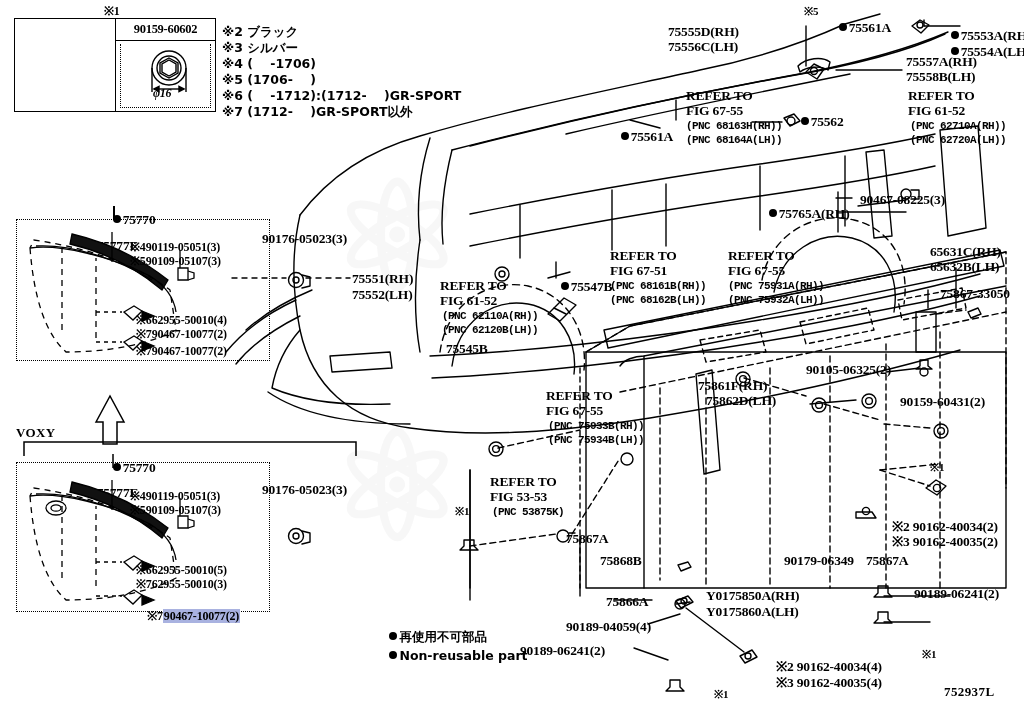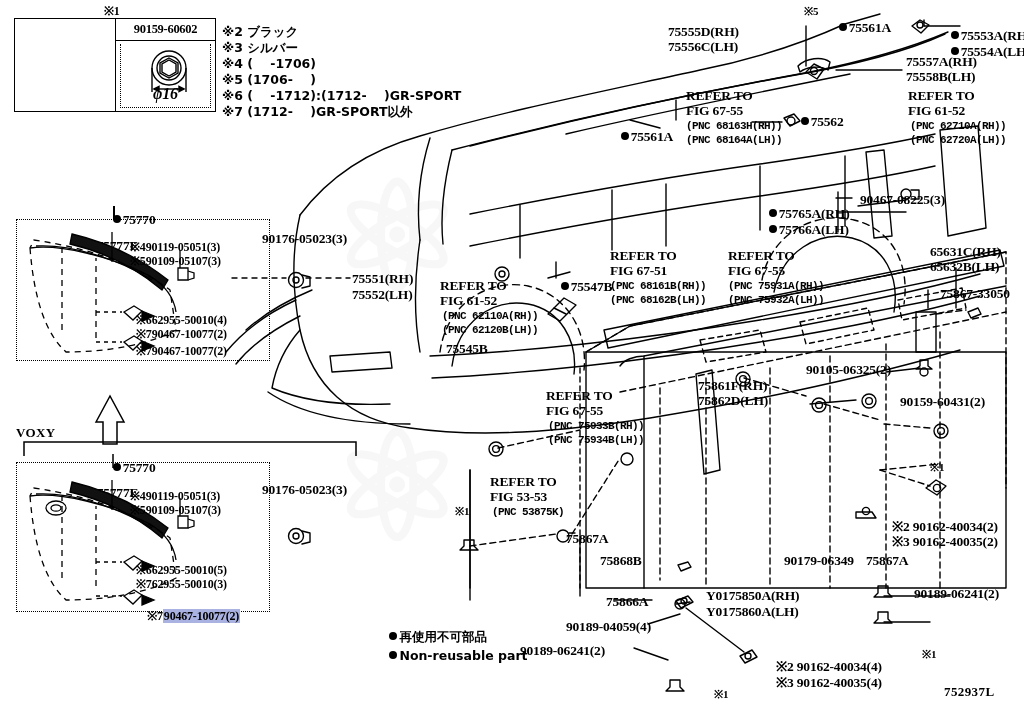--- a/index.html
+++ b/index.html
@@ -310,7 +310,7 @@
             <path d="M63 47 l-5 -2.5 l0 5 z" fill="#000"></path>
           </g>
         </svg>
-        <div class="lbl" style="left:32px;top:42px;font-size:16px;font-style:italic;">φ16</div>
+        <div class="lbl" style="left:32px;top:42px;font-size:12px;font-style:italic;">φ16</div>
       </div>
     </div>
   </div>

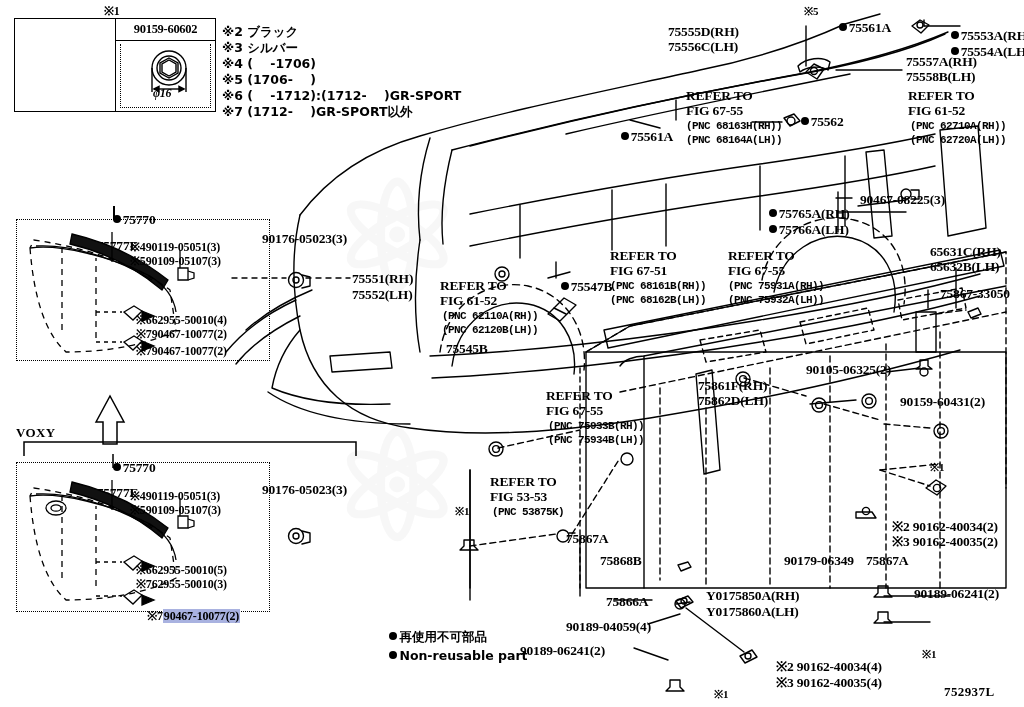--- a/index.html
+++ b/index.html
@@ -479,9 +479,6 @@
   <div class="lbl" style="left:756px;top:190px;">
     <span class="bullet"></span><span>75765A(RH)</span>
   </div>
-  <div class="lbl" style="left:756px;top:206px;">
-    <span class="bullet"></span><span>75766A(LH)</span>
-  </div>
   <div class="lbl" style="left:860px;top:192px;">90467-08225(3)</div>
 
   <div class="lbl" style="left:930px;top:244px;">65631C(RH)</div>

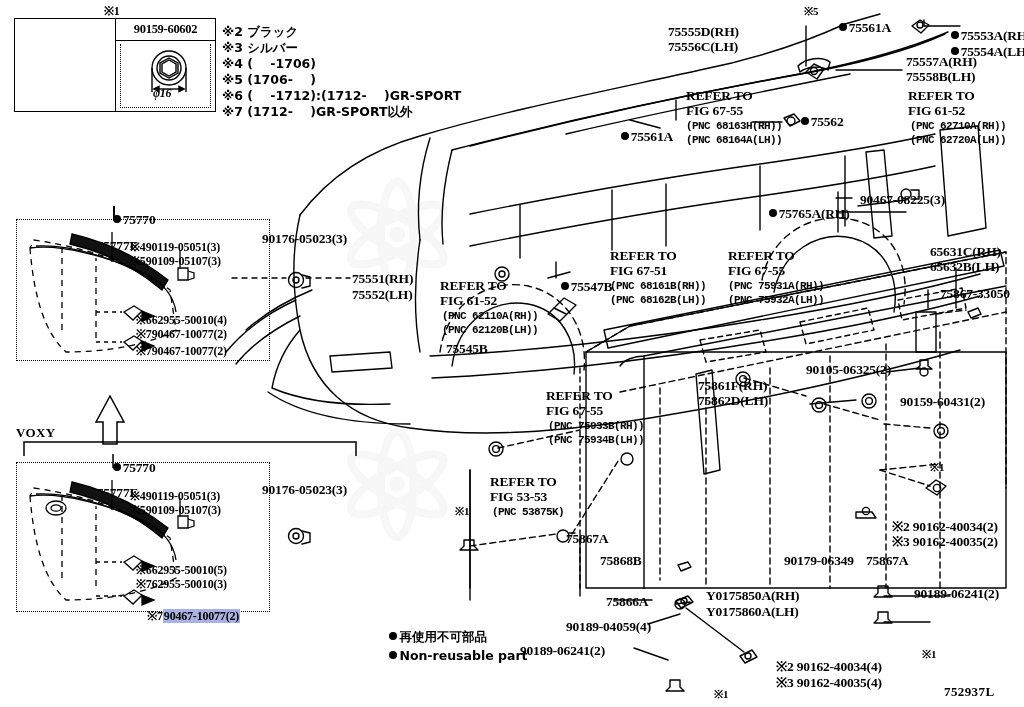--- a/index.html
+++ b/index.html
@@ -509,7 +509,7 @@
   <div class="lbl pnc" style="left:728px;top:293px;">(PNC 75932A(LH))</div>
 
   <div class="lbl" style="left:698px;top:378px;">75861F(RH)</div>
-  <div class="lbl" style="left:698px;top:393px;">75862D(LH)</div>
+  <div class="lbl" style="left:698px;top:393px;padding-left:8px;">75862D(LH)</div>
 
   <div class="lbl" style="left:806px;top:362px;">90105-06325(2)</div>
   <div class="lbl" style="left:900px;top:394px;">90159-60431(2)</div>

